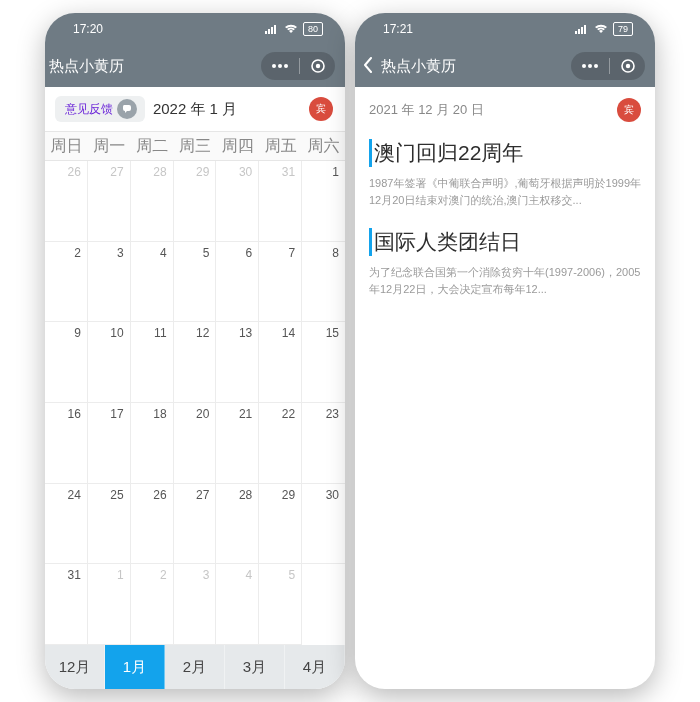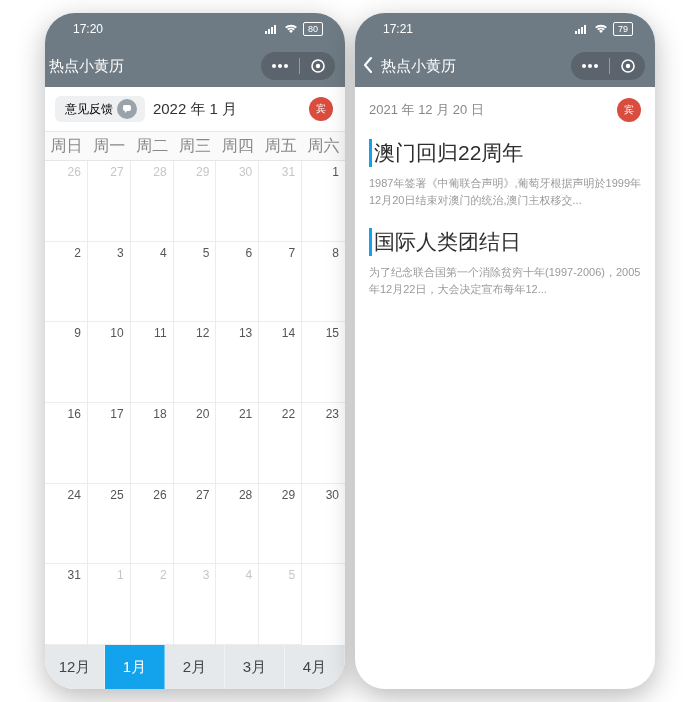--- a/index.html
+++ b/index.html
@@ -92,7 +92,7 @@
     border-radius: 6px;
     padding: 3px 8px 3px 10px;
     font-size: 12px;
-    color: #000000;
+    color: #6d28d9;
   }
   .fb-pill .icircle {
     width: 20px; height: 20px; border-radius: 50%;

